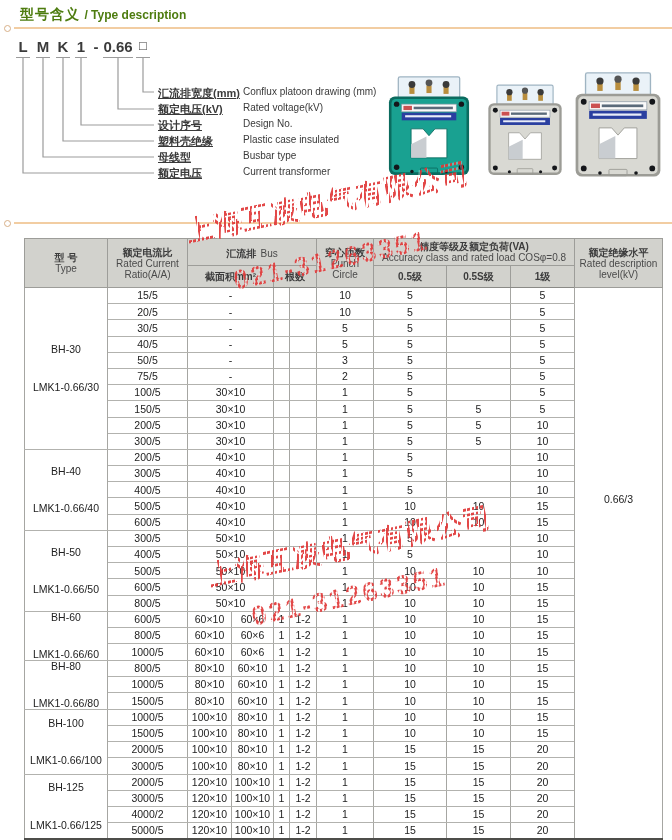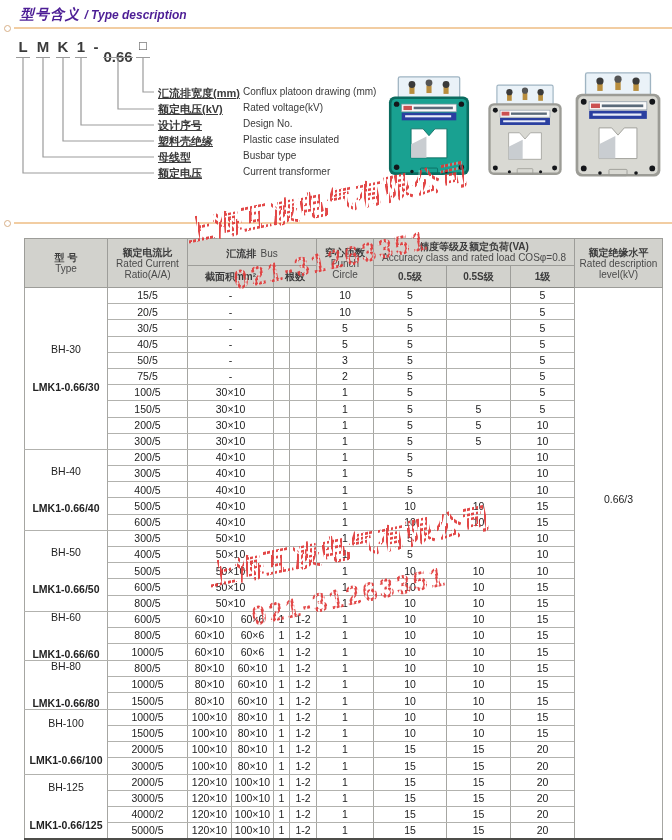--- a/index.html
+++ b/index.html
@@ -7,7 +7,7 @@
         font-family:"Liberation Sans","DejaVu Sans",sans-serif;color:#333;}
 
   
-  .sec-title{position:absolute;left:20px;font-weight:bold;color:#4c1d95;white-space:nowrap;font-style:italic;}
+  .sec-title{position:absolute;left:20px;font-weight:bold;color:#4d7c0f;white-space:nowrap;}
   .sec-title .zh{font-size:14px;letter-spacing:1px;}
   .sec-title .en{font-size:12px;}
   .rule{position:absolute;left:14px;right:0;height:2px;background:var(--rule-tan);}

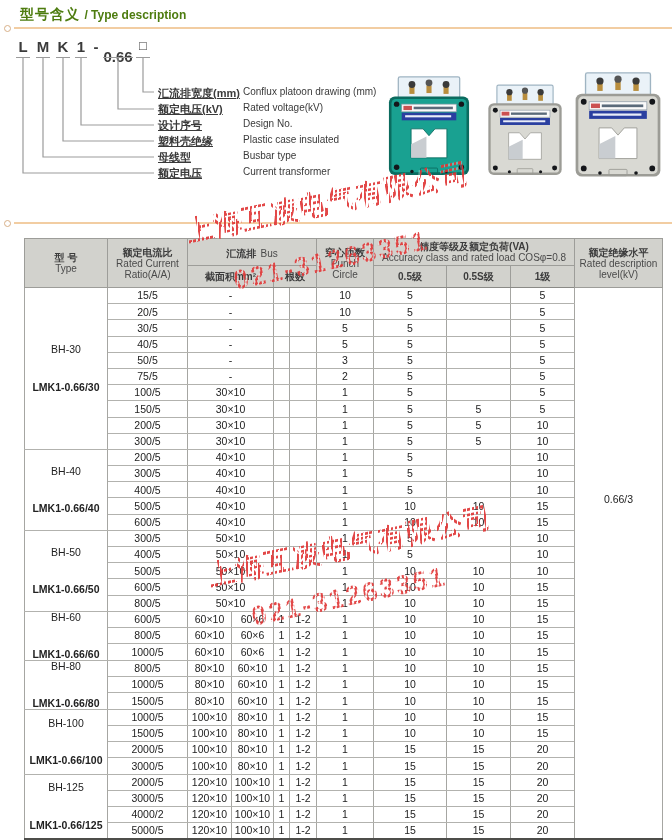--- a/index.html
+++ b/index.html
@@ -69,7 +69,7 @@
   <span class="mchar" style="left:63px;">K</span>
   <span class="mchar" style="left:81px;">1</span>
   <span class="mchar" style="left:96px;">-</span>
-  <span class="mchar" style="left:118px;margin-top:10px;">0.66</span>
+  <span class="mchar" style="left:118px;">0.66</span>
   <span class="mchar" style="left:143px;font-size:13px;">□</span>
 
   <svg id="connector-svg" width="672" height="190">

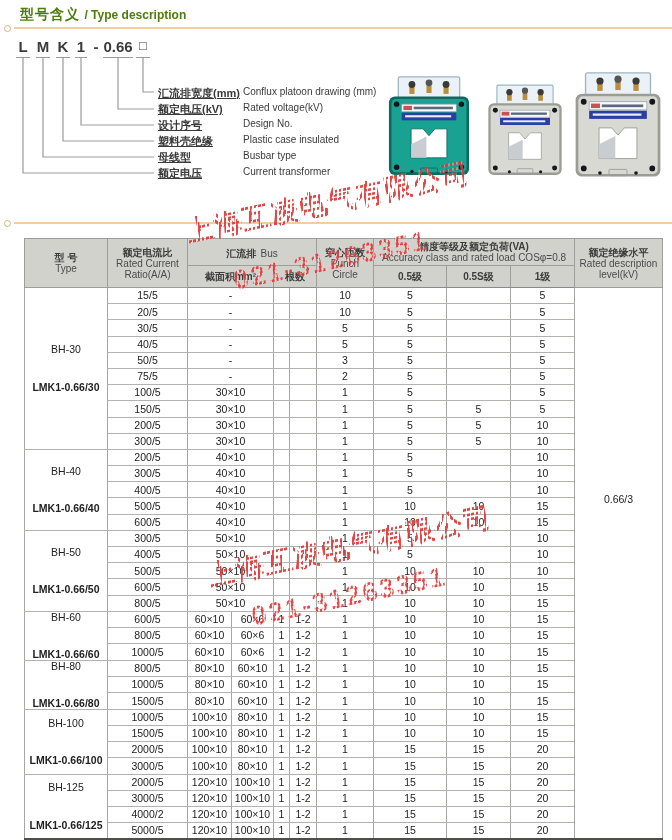--- a/index.html
+++ b/index.html
@@ -47,7 +47,7 @@
                  height:15.2px;padding:0;text-align:center;font-size:10.5px;color:#222;line-height:1;}
   #spec-table tr.gs td{border-top:1.5px solid #7e7e7a;}
   #spec-table td.model-cell{vertical-align:middle;font-size:10.5px;}
-  #spec-table td.model-cell .m2{margin-top:27px;font-weight:bold;}
+  #spec-table td.model-cell .m2{margin-top:27px;}
   #spec-table td.ins-cell{position:relative;vertical-align:top;}
   #spec-table td.ins-cell .ins-val{position:absolute;left:0;right:0;top:206px;text-align:center;}
 </style>

